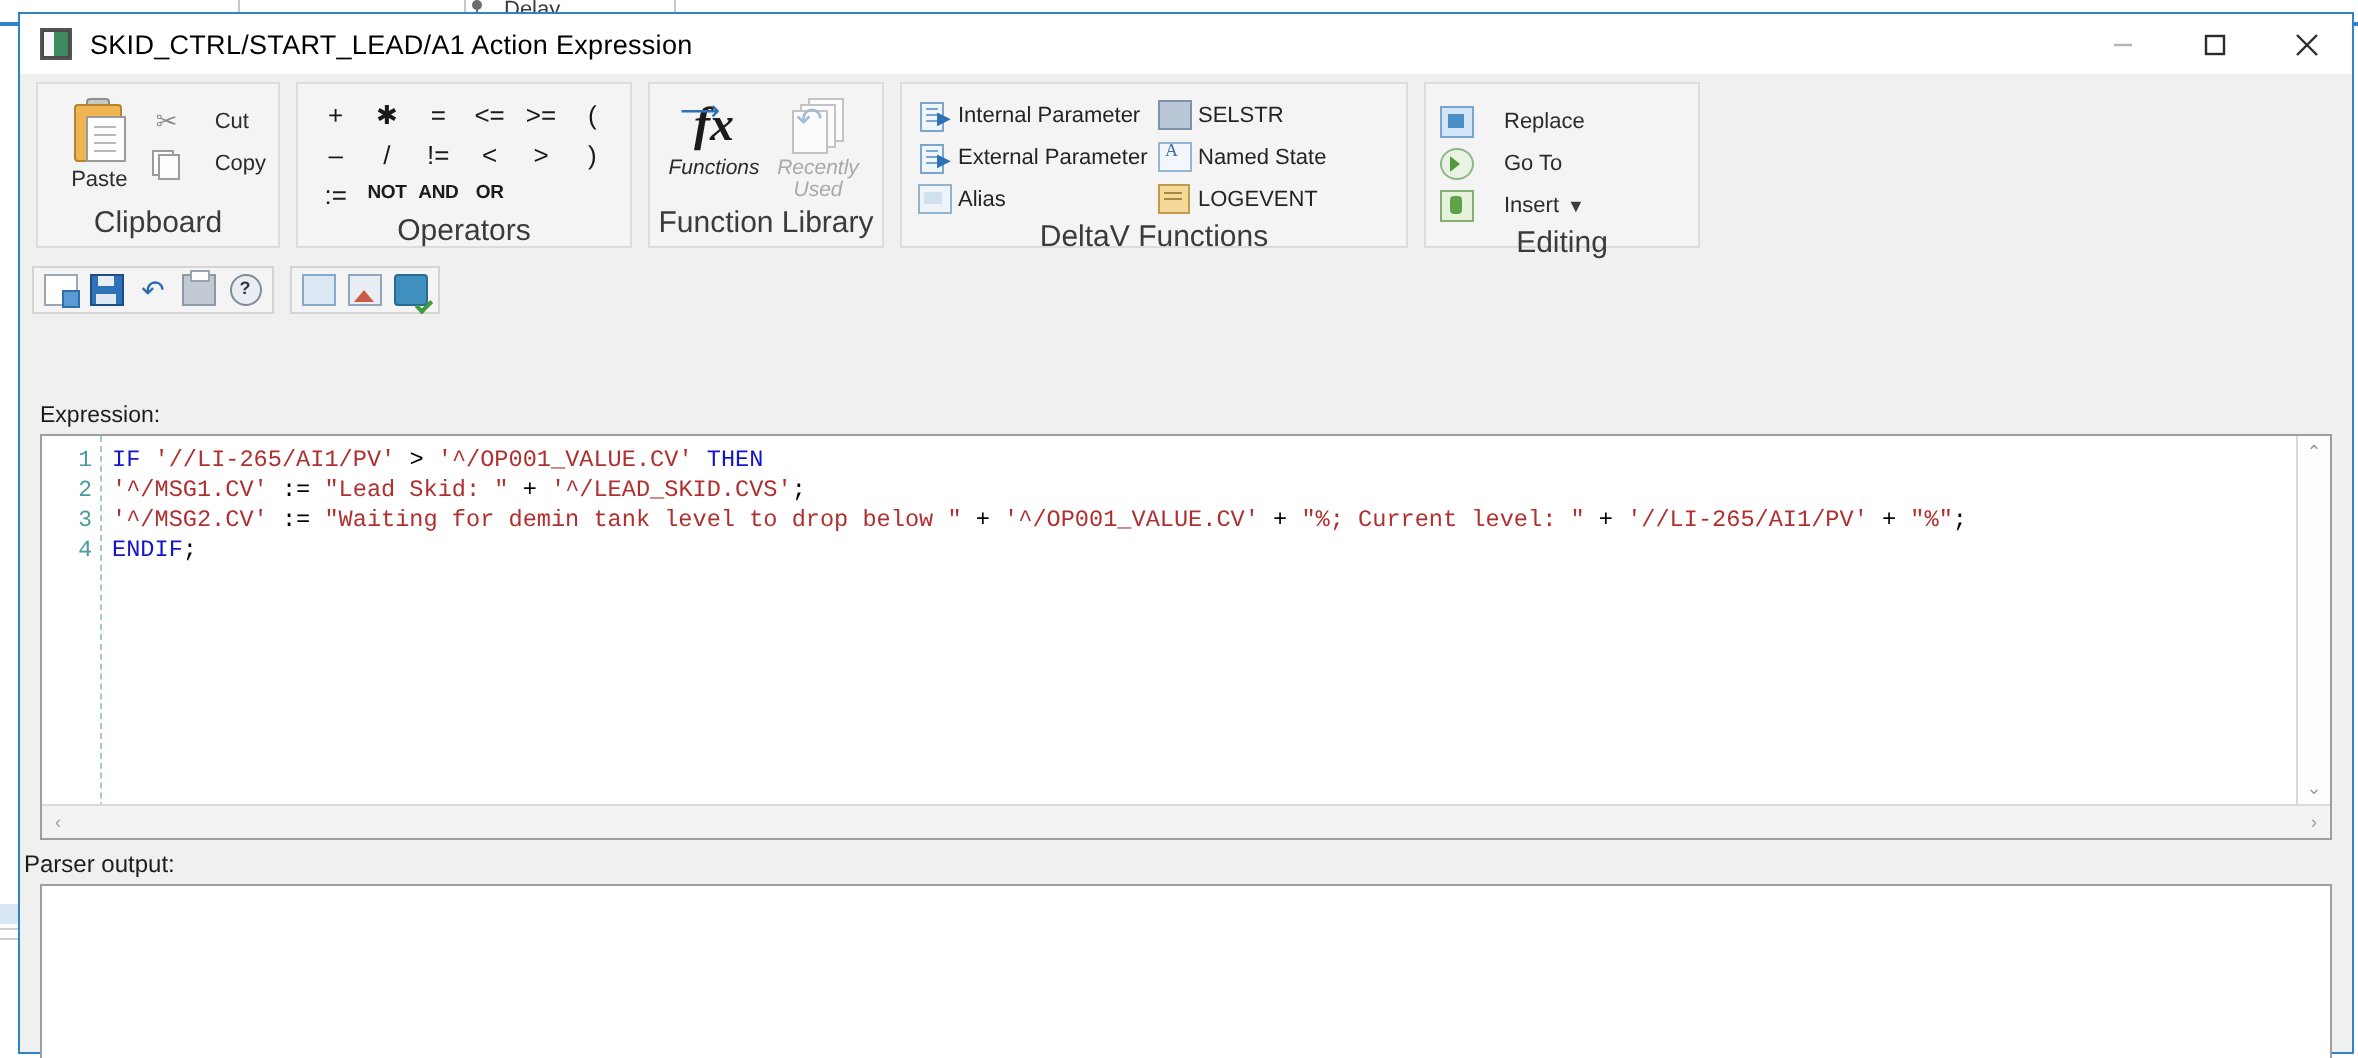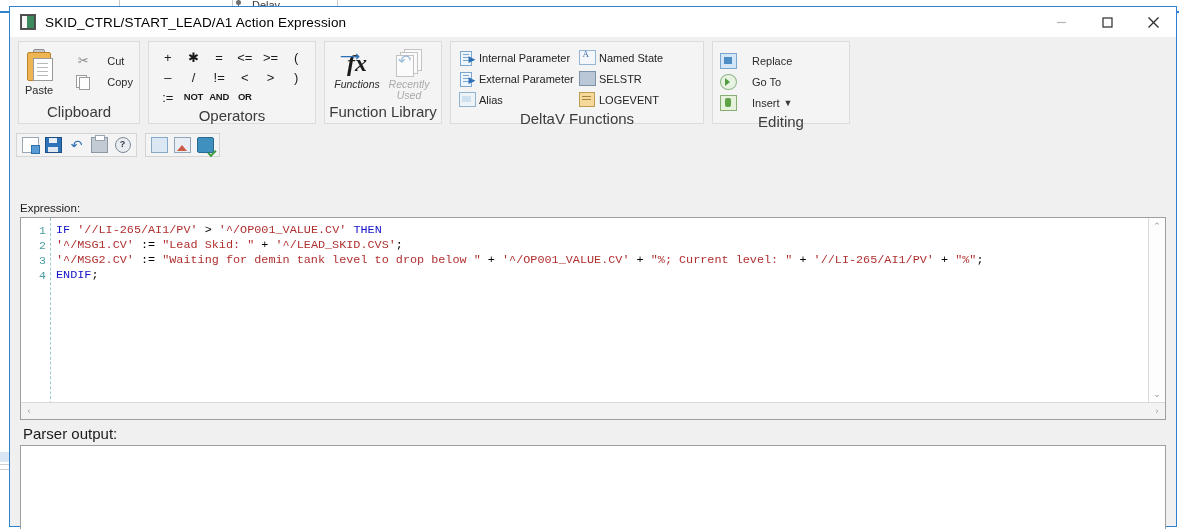--- a/index.html
+++ b/index.html
@@ -678,15 +678,15 @@
           <div class="dv-col">
             <div class="dv-item">
               <span class="ico">
+                  <span class="ico-selstr"></span>
+                </span>
+              <span class="lbl">SELSTR</span>
+            </div>
+            <div class="dv-item">
+              <span class="ico">
                   <span class="ico-named"></span>
                 </span>
               <span class="lbl">Named State</span>
-            </div>
-            <div class="dv-item">
-              <span class="ico">
-                  <span class="ico-selstr"></span>
-                </span>
-              <span class="lbl">SELSTR</span>
             </div>
             <div class="dv-item">
               <span class="ico">

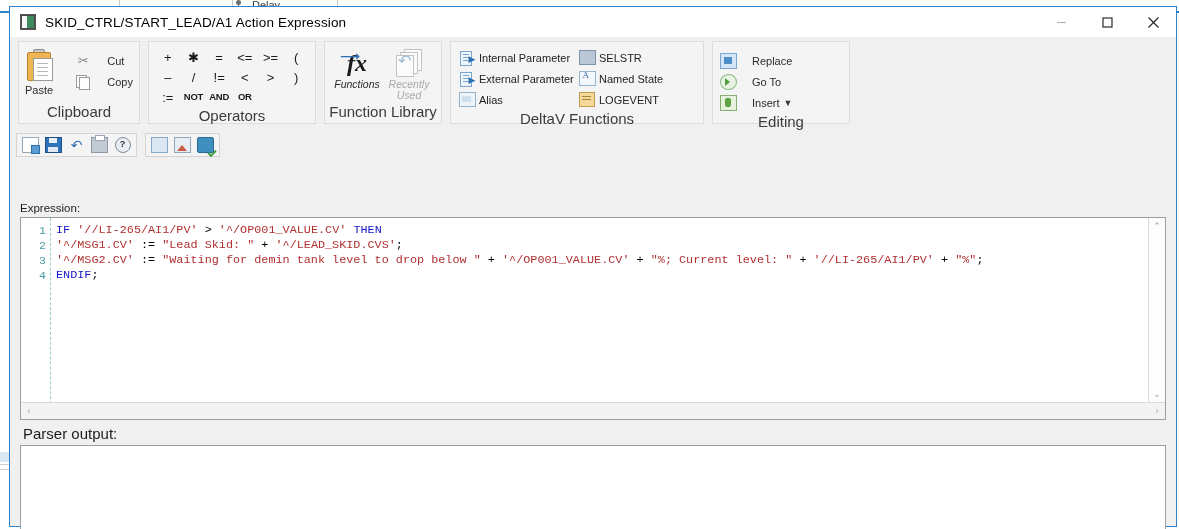--- a/index.html
+++ b/index.html
@@ -183,6 +183,7 @@
     width: 52px;
     display: flex;
     flex-direction: column;
+    align-items: center;
     justify-content: flex-start;
     padding-top: 2px;
   }

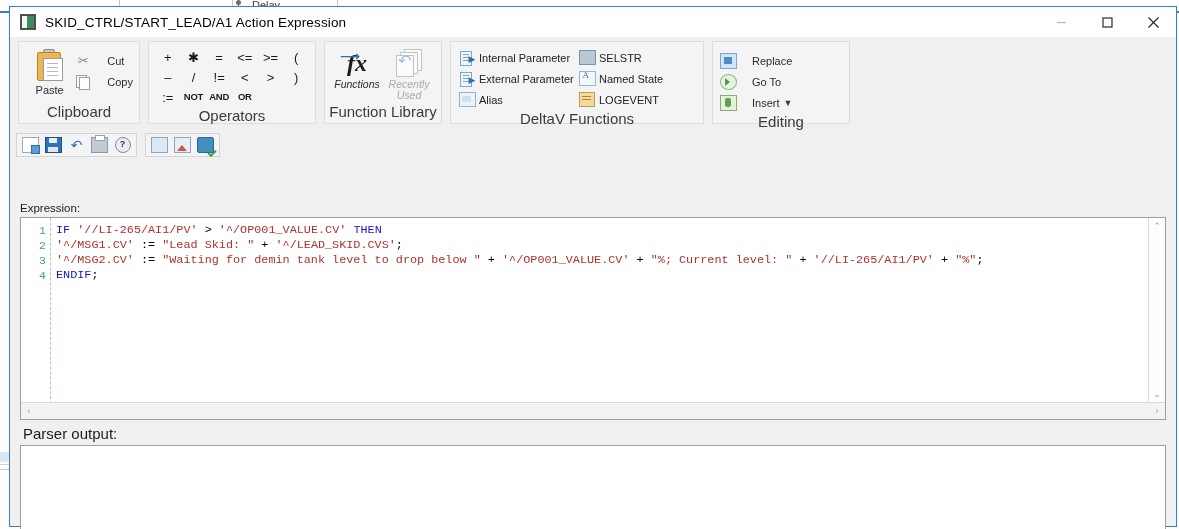--- a/index.html
+++ b/index.html
@@ -449,9 +449,9 @@
   
   .parser-label {
     flex: 0 0 auto;
-    font-size: 15px;
+    font-size: 12px;
     color: #1c1c1c;
-    padding: 5px 0 3px 13px;
+    padding: 5px 0 3px 2px;
   }
   .parser-box {
     flex: 0 0 auto;

